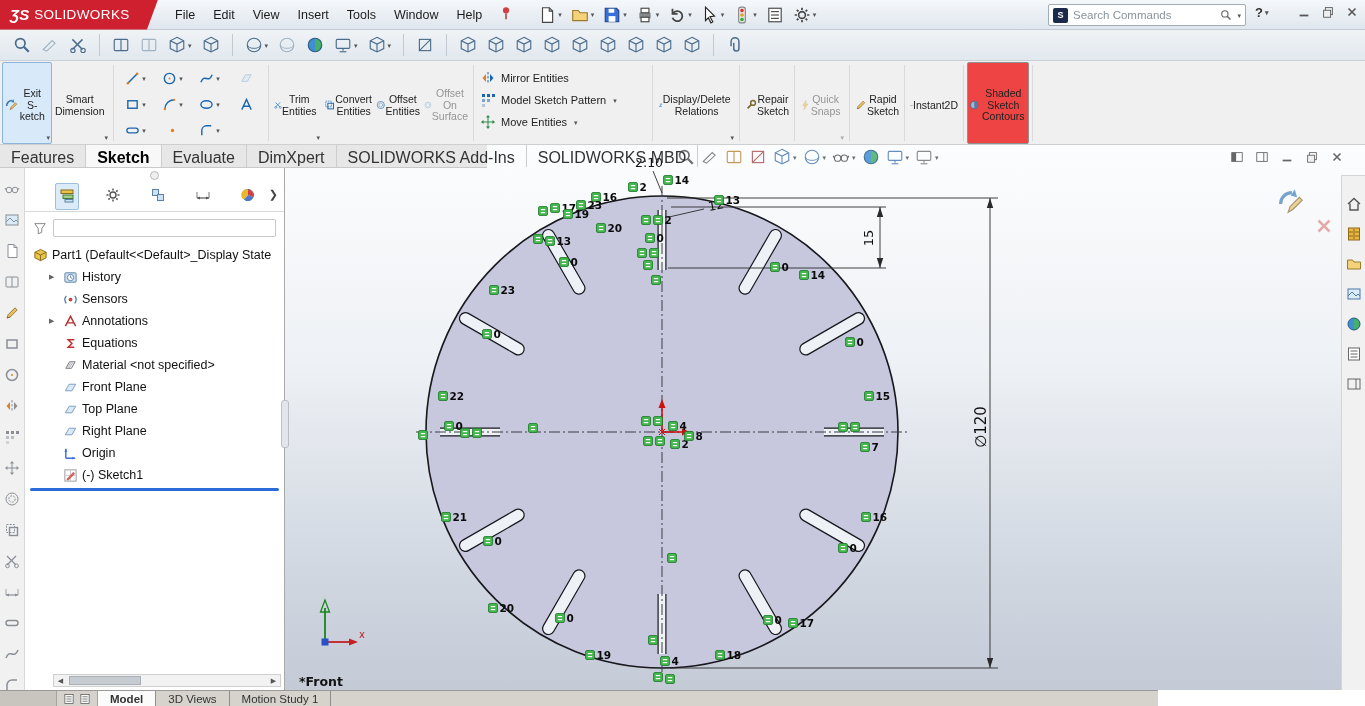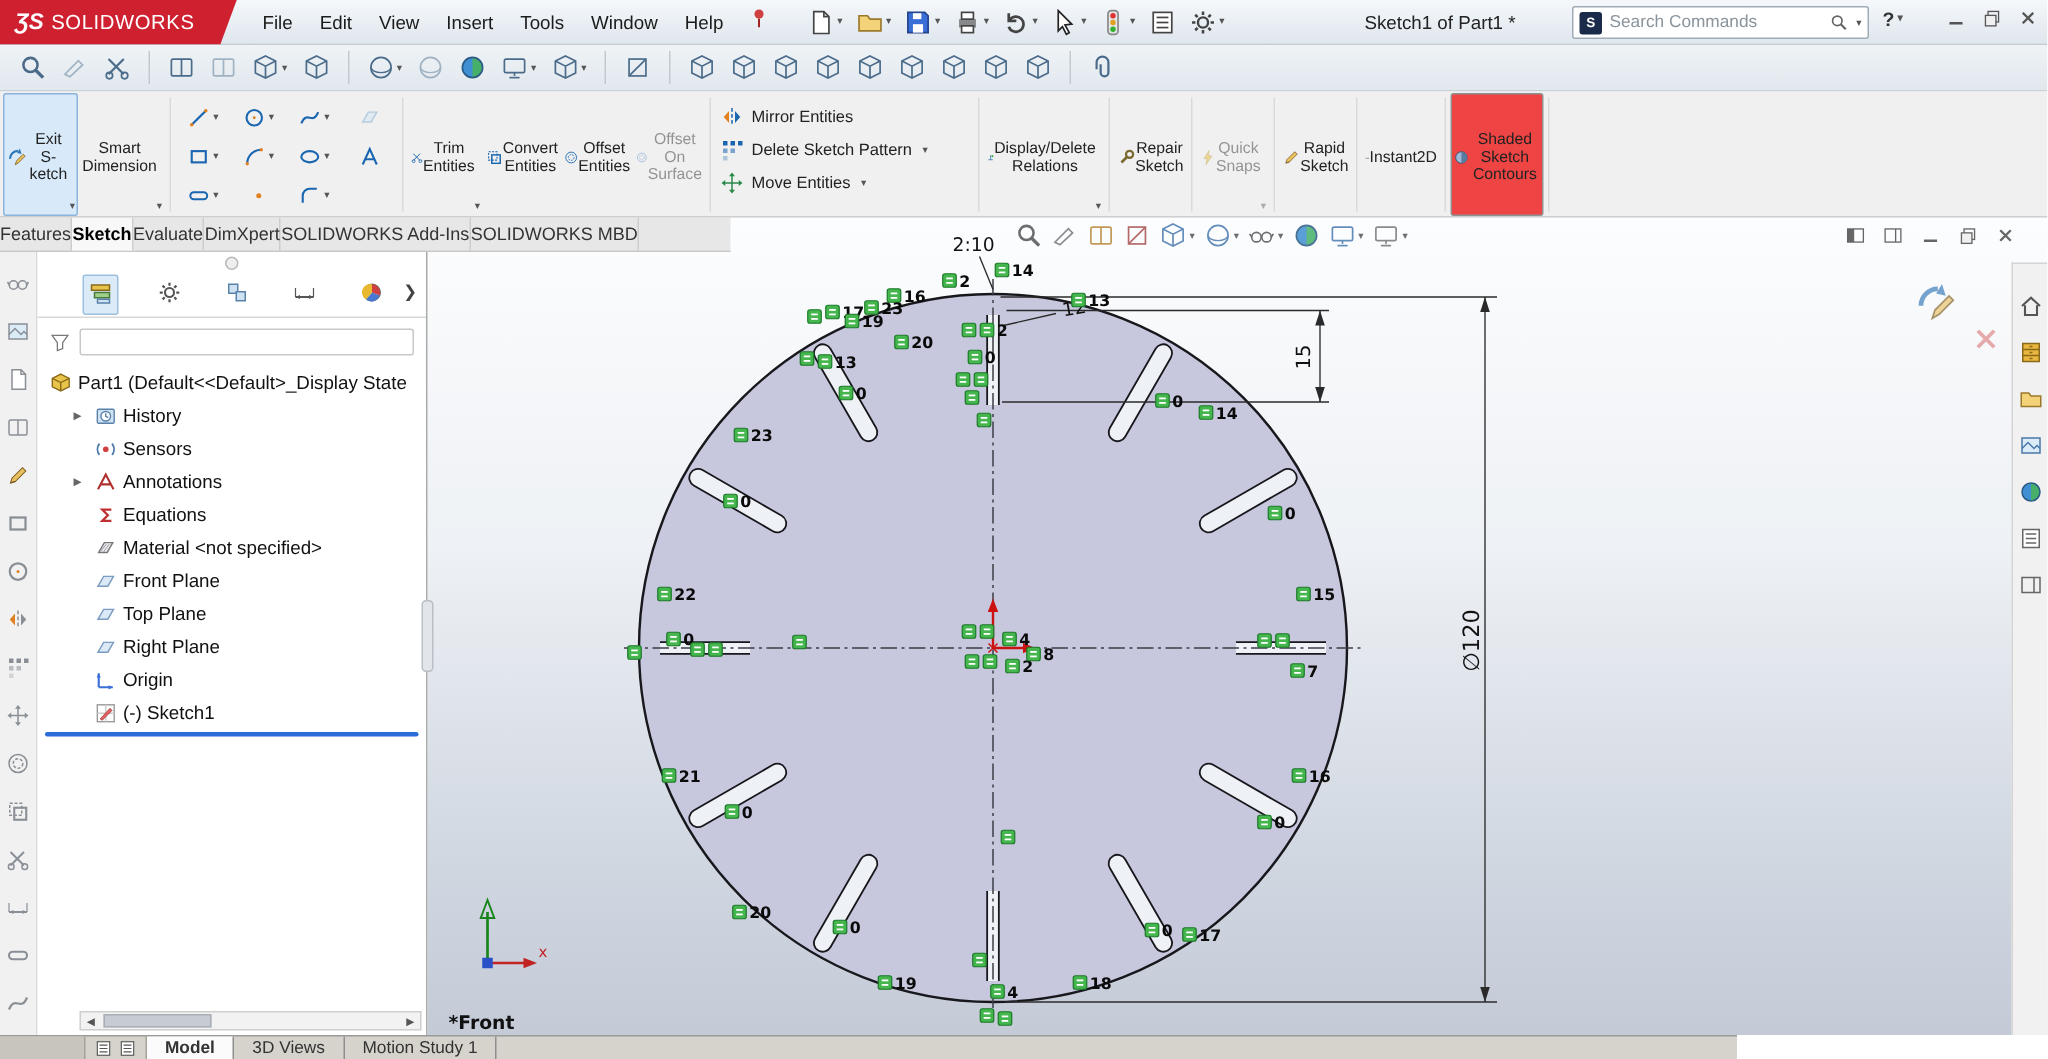--- a/index.html
+++ b/index.html
@@ -449,7 +449,6 @@
         <span class="dd">▾</span>
       </div>
     </div>
-  <div id="doc-title">Sketch1 of Part1 *</div>
   <div id="searchbox">
     <span class="swbadge">S</span>
     <span class="ph">Search Commands</span>

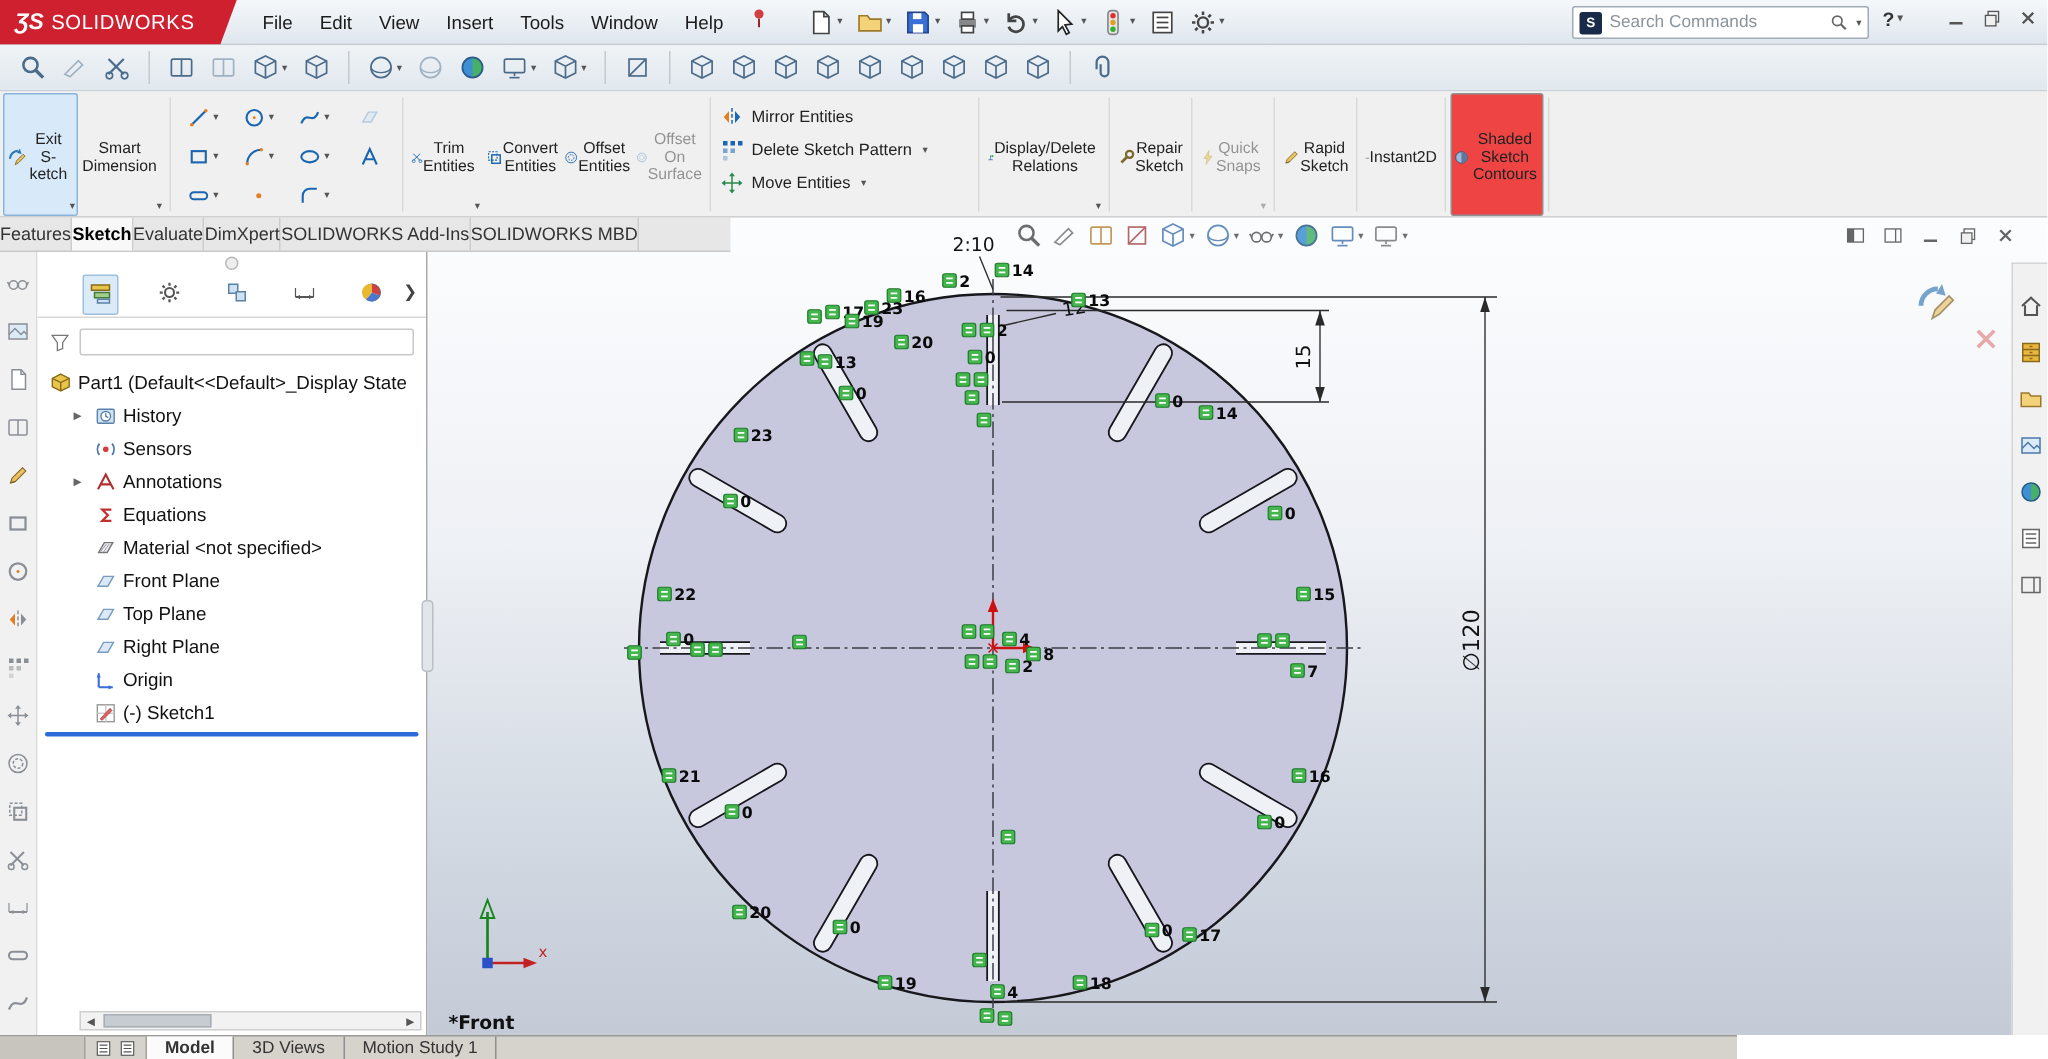--- a/index.html
+++ b/index.html
@@ -720,7 +720,7 @@
       <svg class="i16" style="color:#1a66b0" viewBox="0 0 16 16">
           <use href="#sym-pattern"></use>
         </svg>
-      <span>Delete Sketch Pattern</span>
+      <span>Model Sketch Pattern</span>
         <span class="dd">▾</span>
     </div>
     <div class="rrow">

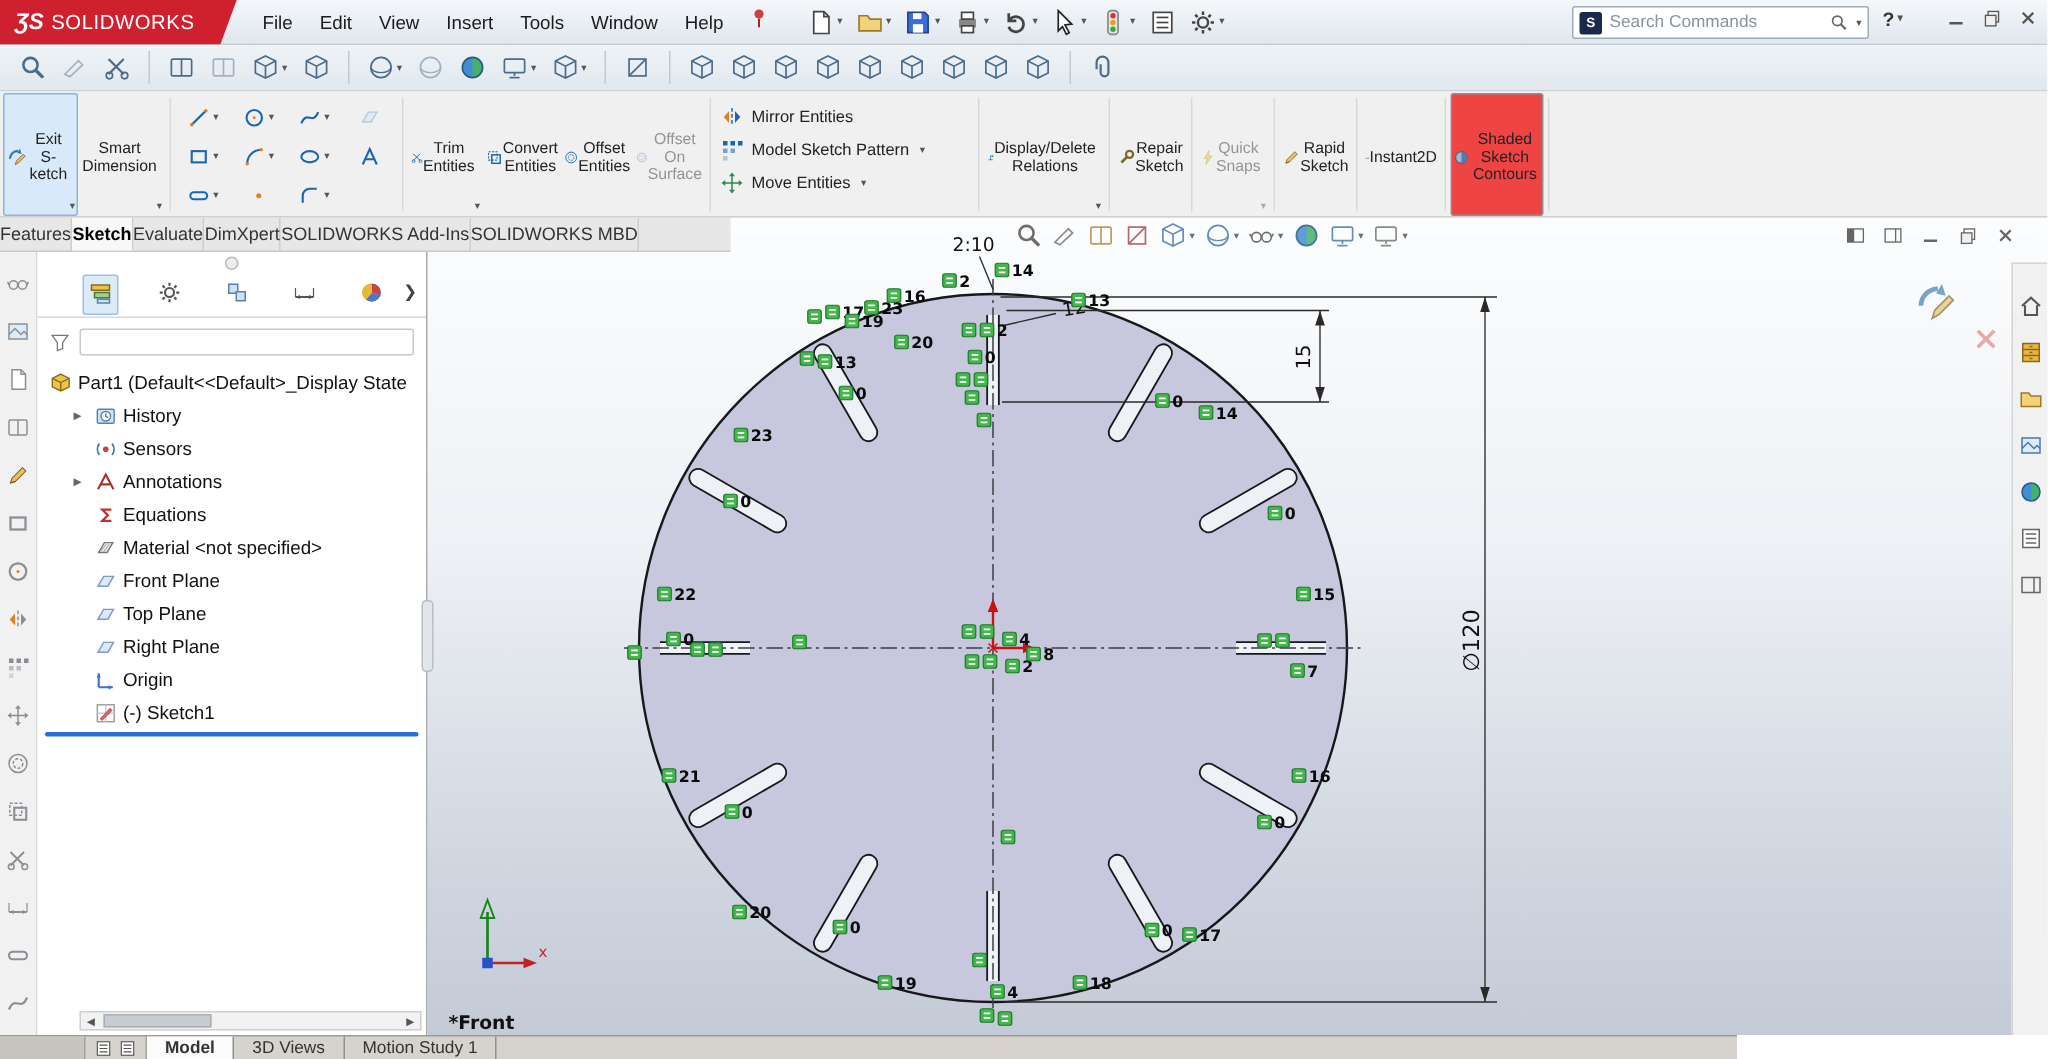--- a/index.html
+++ b/index.html
@@ -47,7 +47,7 @@
   .rrow .dd{margin-left:2px}
   
   #tabstrip{position:absolute;left:0;top:145px;width:487px;height:23px;background:#e7e7e7;display:flex;border-bottom:1px solid #c9c9c9;z-index:8}
-  .ctab{font-size:12px;color:#333;padding:4px 0 0;border-right:1px solid #cdcdcd;white-space:nowrap}
+  .ctab{font-size:16px;color:#333;padding:4px 11px 0;border-right:1px solid #cdcdcd;white-space:nowrap}
   .ctab.active{background:#f8f8f8;font-weight:bold;color:#000}
   
   #graphics{position:absolute;left:285px;top:145px;width:1080px;height:545px;background:linear-gradient(180deg,#fcfdfe 0%,#eef1f5 40%,#cfd6e0 80%,#c4cbd7 100%);z-index:1;overflow:hidden}

